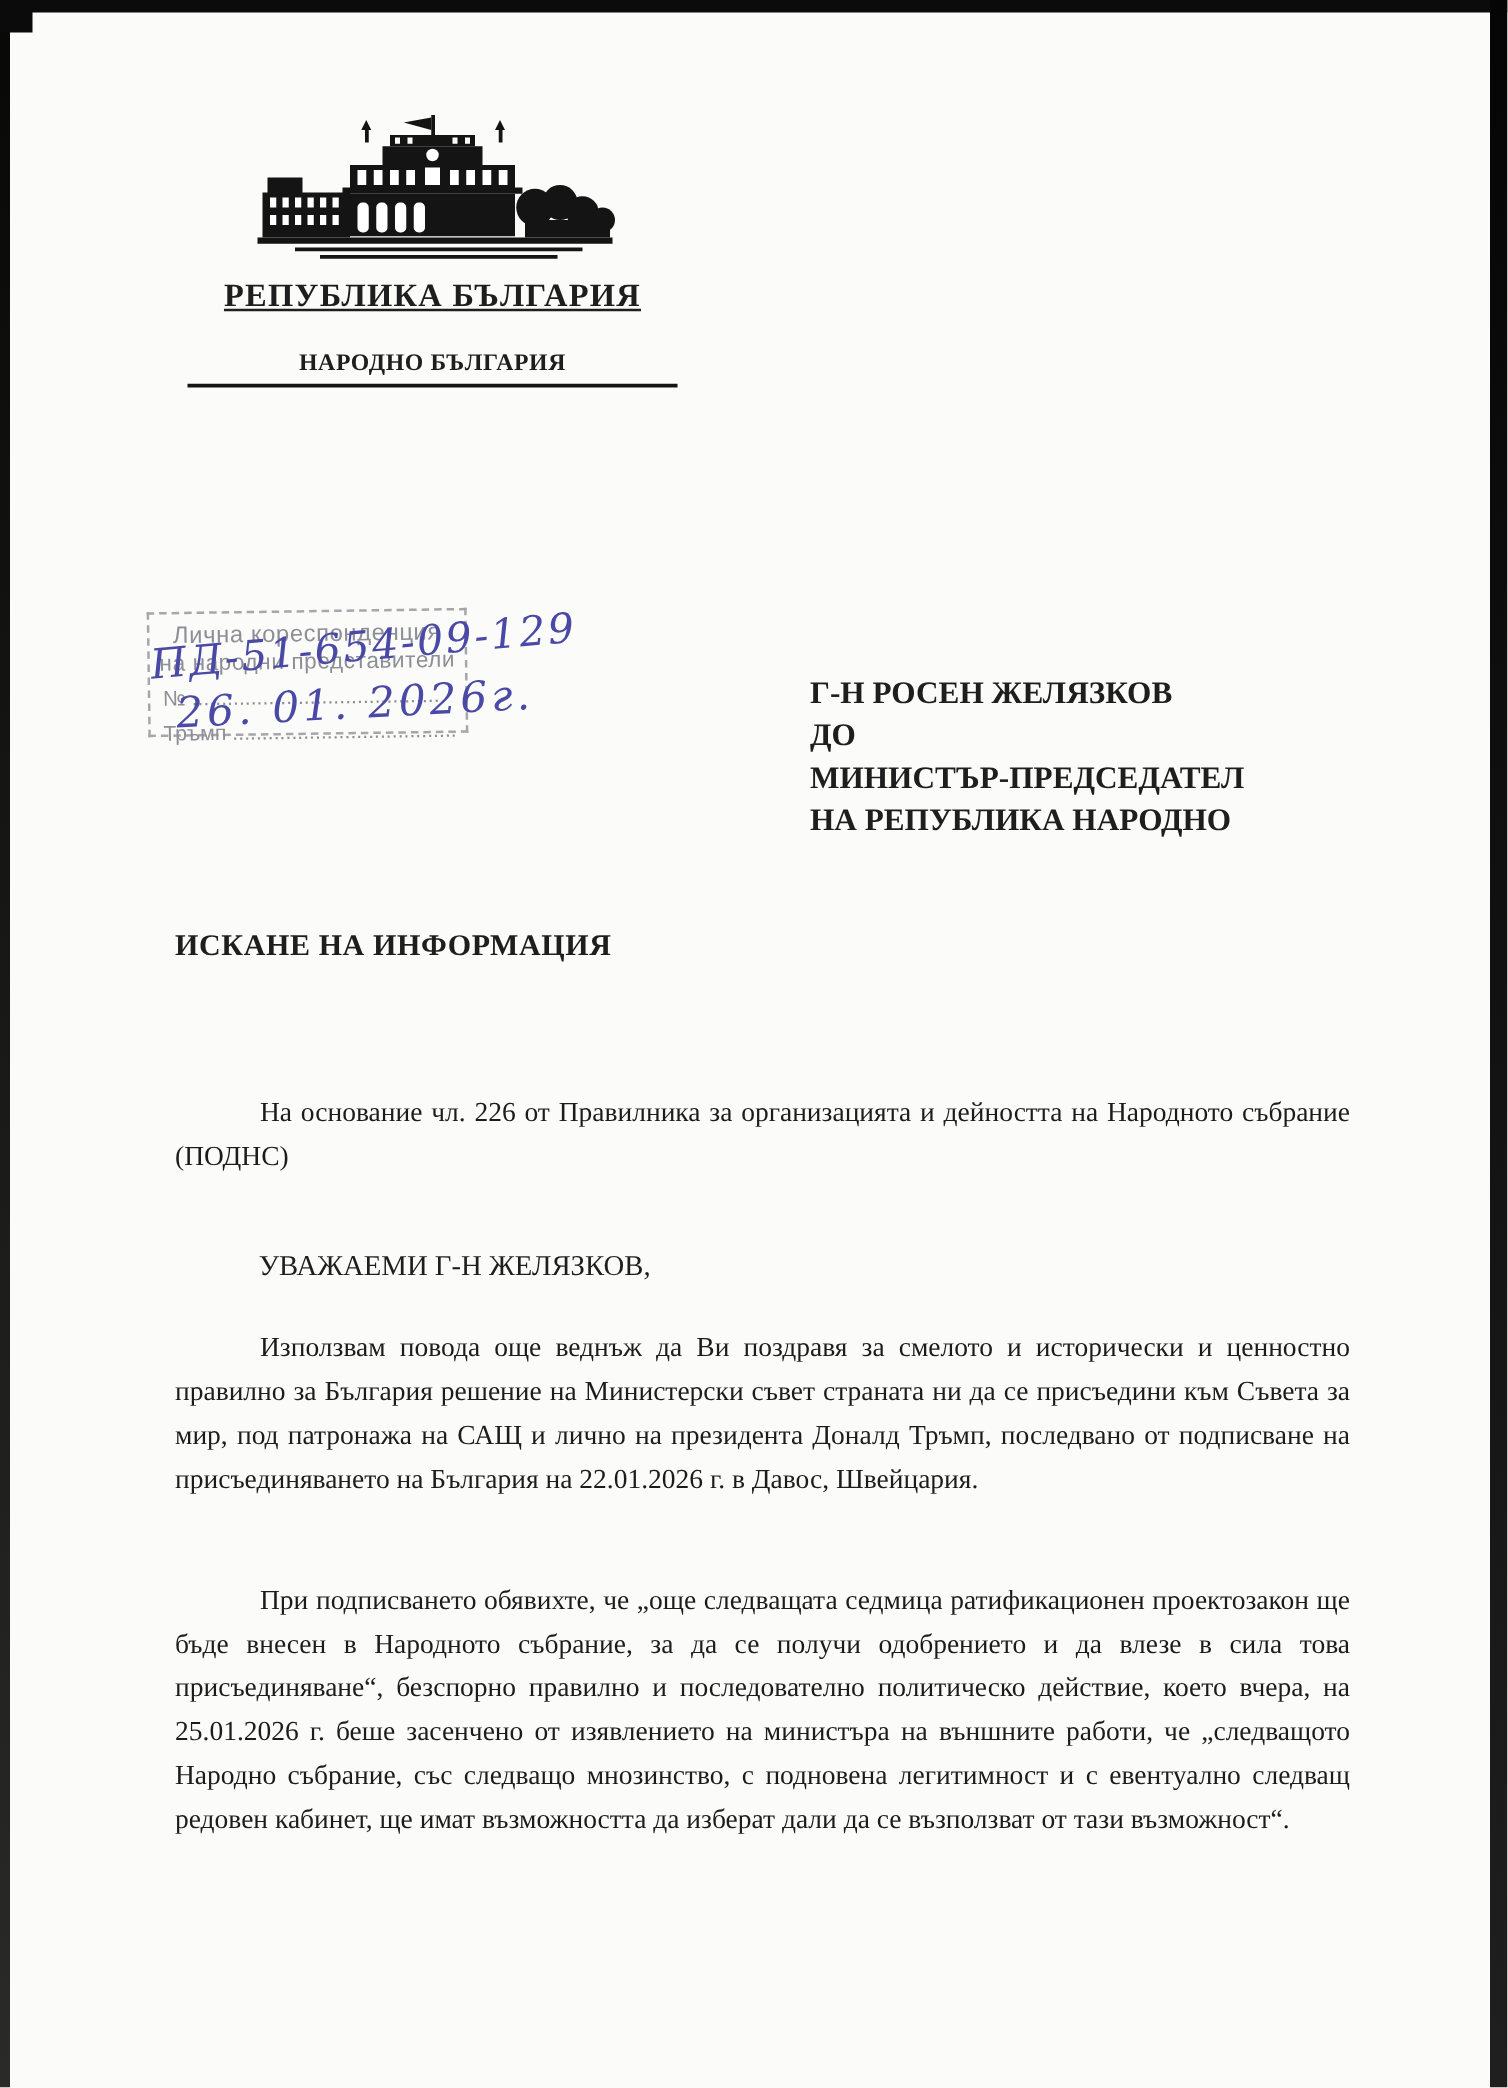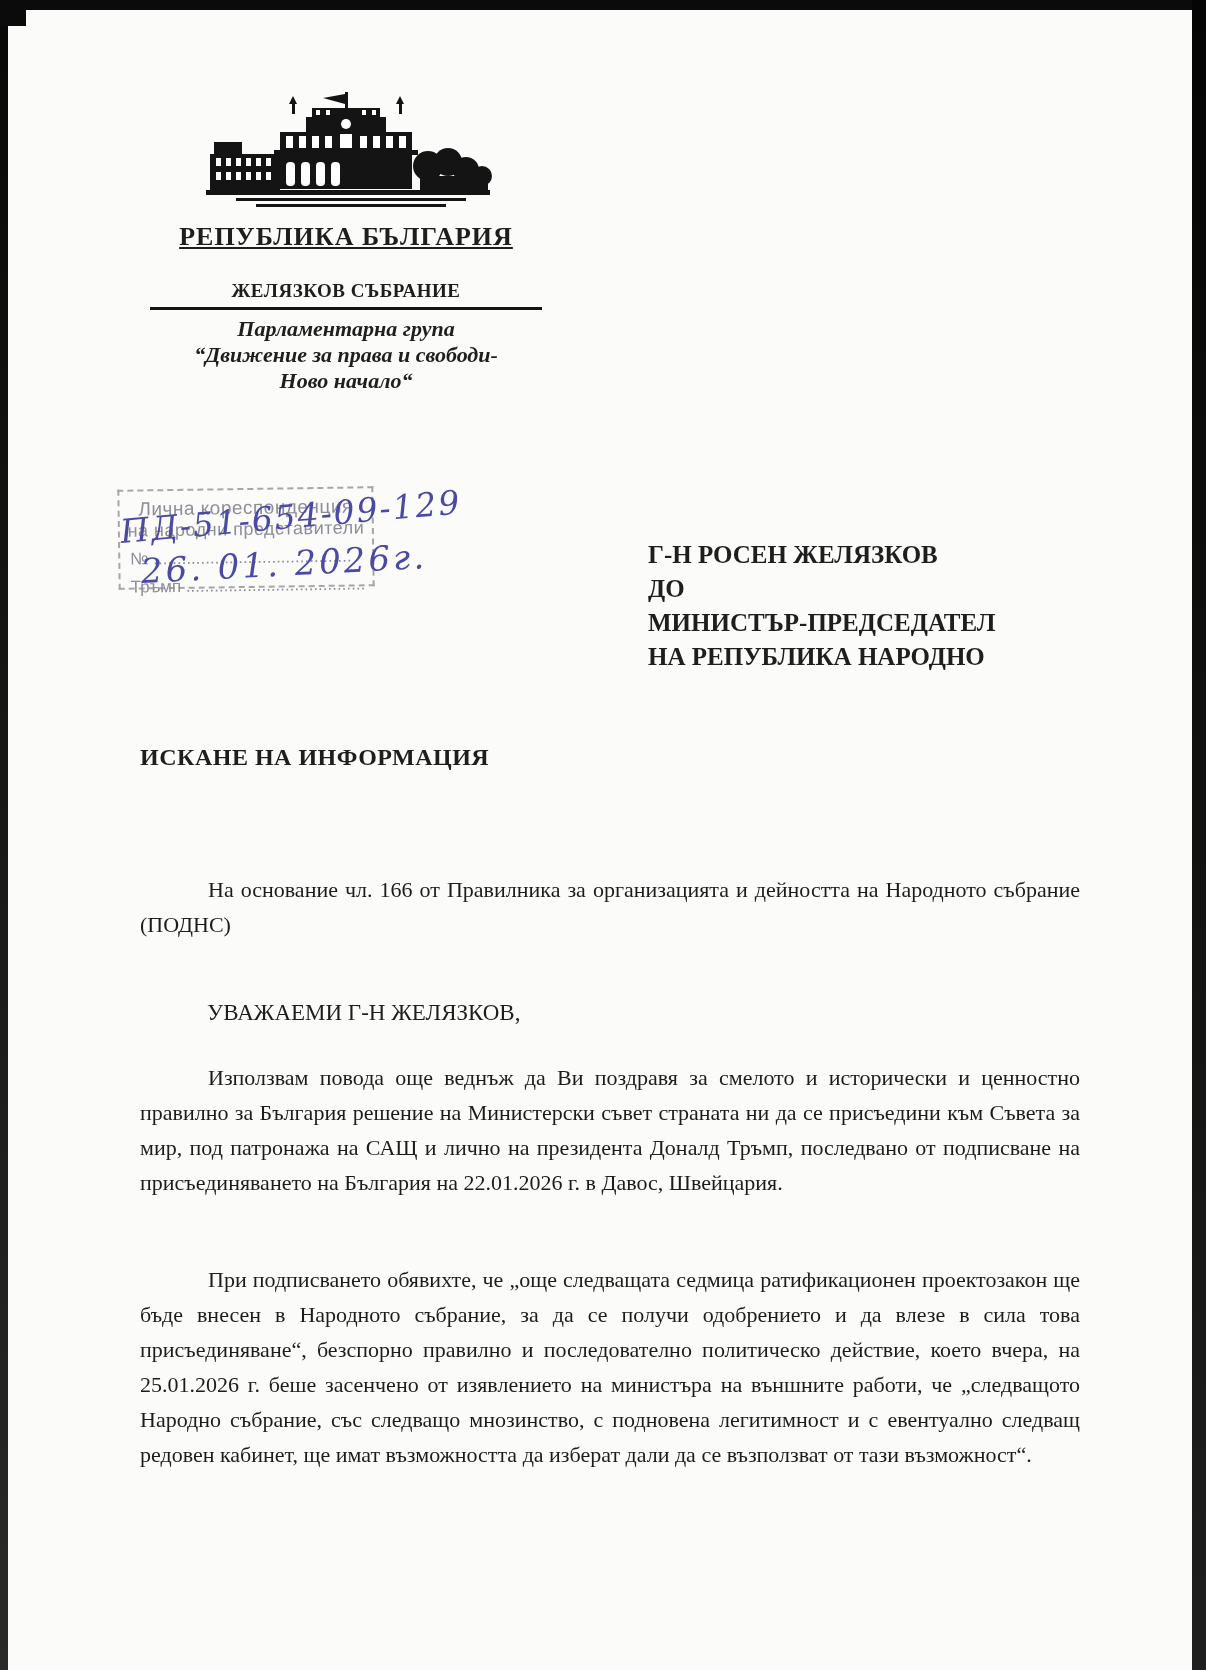--- a/index.html
+++ b/index.html
@@ -140,7 +140,7 @@
     </g>
   </svg>
   <div class="republic">РЕПУБЛИКА БЪЛГАРИЯ</div>
-  <div class="assembly">ЖЕЛЯЗКОВ СЪБРАНИЕ</div>
+  <div class="assembly">НАРОДНО БЪЛГАРИЯ</div>
   <hr class="assembly-rule">
   <div class="group">
     <div>Парламентарна група</div>

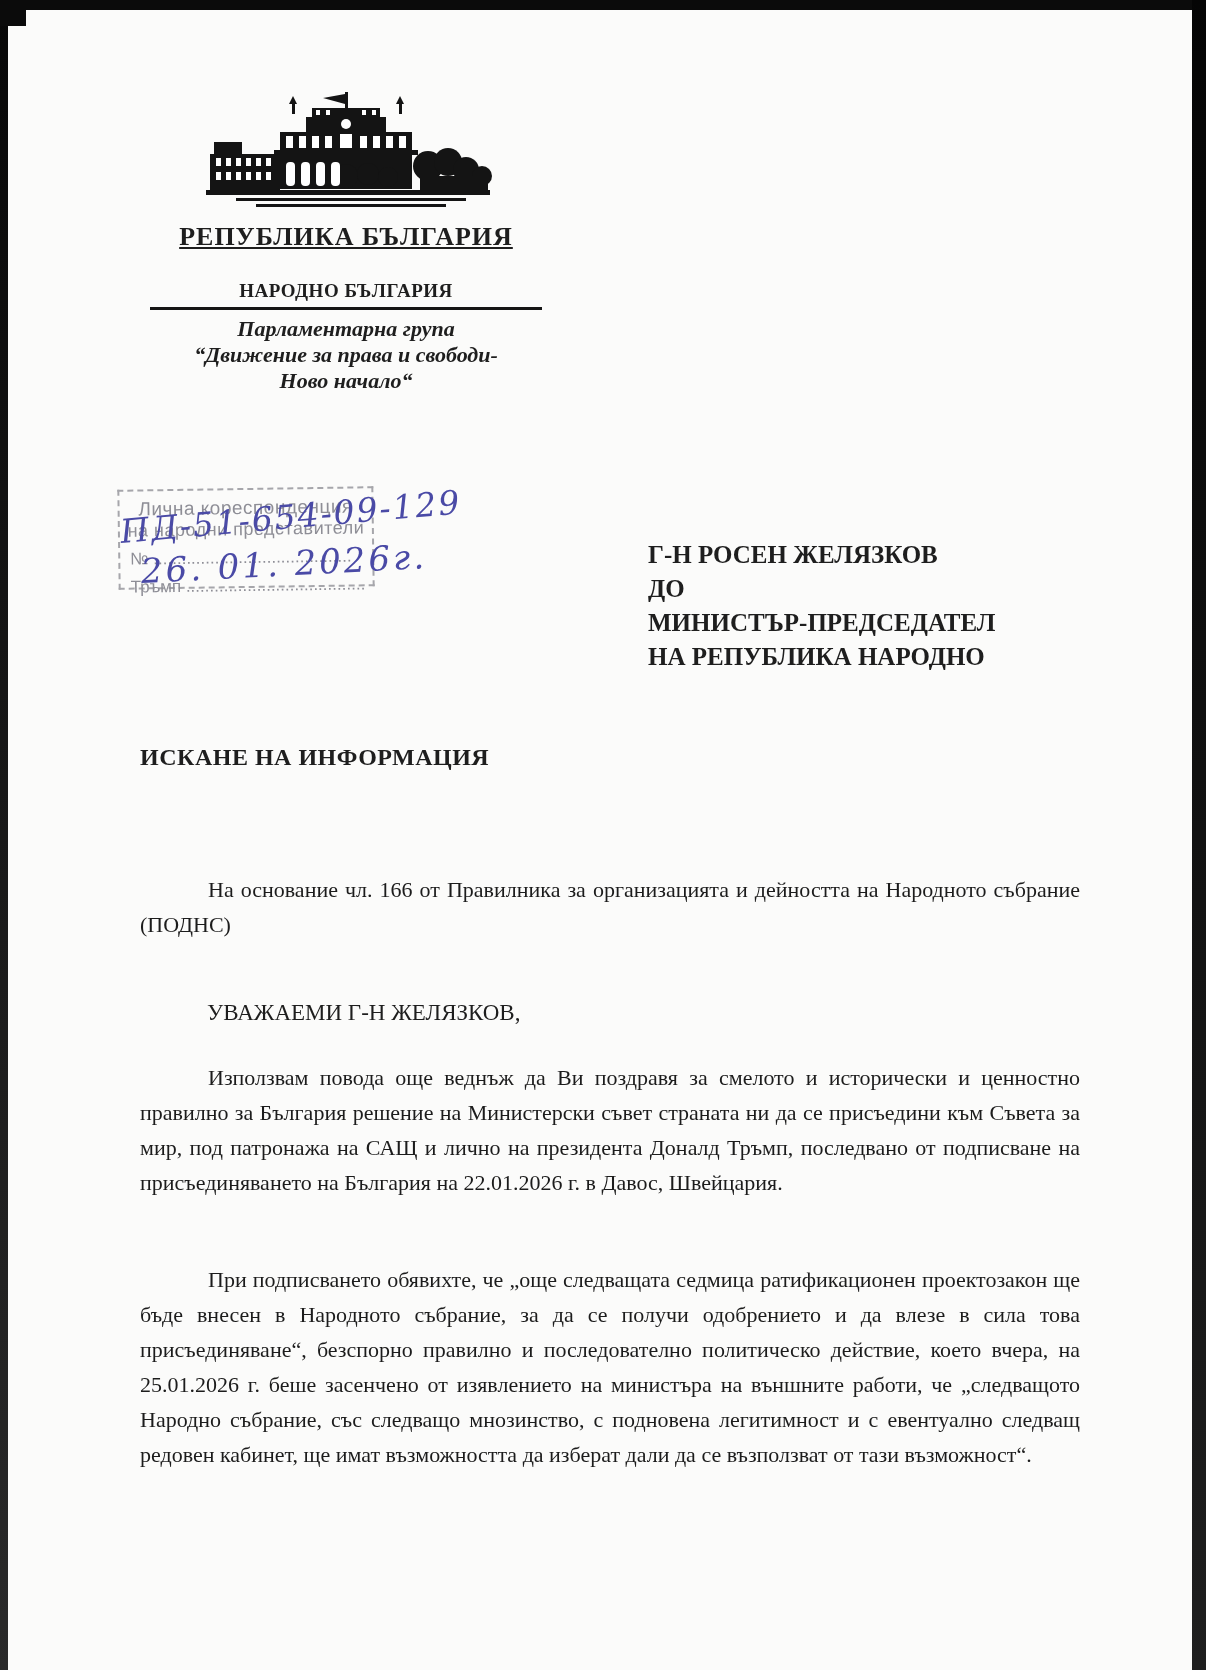--- a/index.html
+++ b/index.html
@@ -142,11 +142,6 @@
   <div class="republic">РЕПУБЛИКА БЪЛГАРИЯ</div>
   <div class="assembly">НАРОДНО БЪЛГАРИЯ</div>
   <hr class="assembly-rule">
-  <div class="group">
-    <div>Парламентарна група</div>
-    <div>“Движение за права и свободи-</div>
-    <div>Ново начало“</div>
-  </div>
 </div>
 
 <div class="stamp">

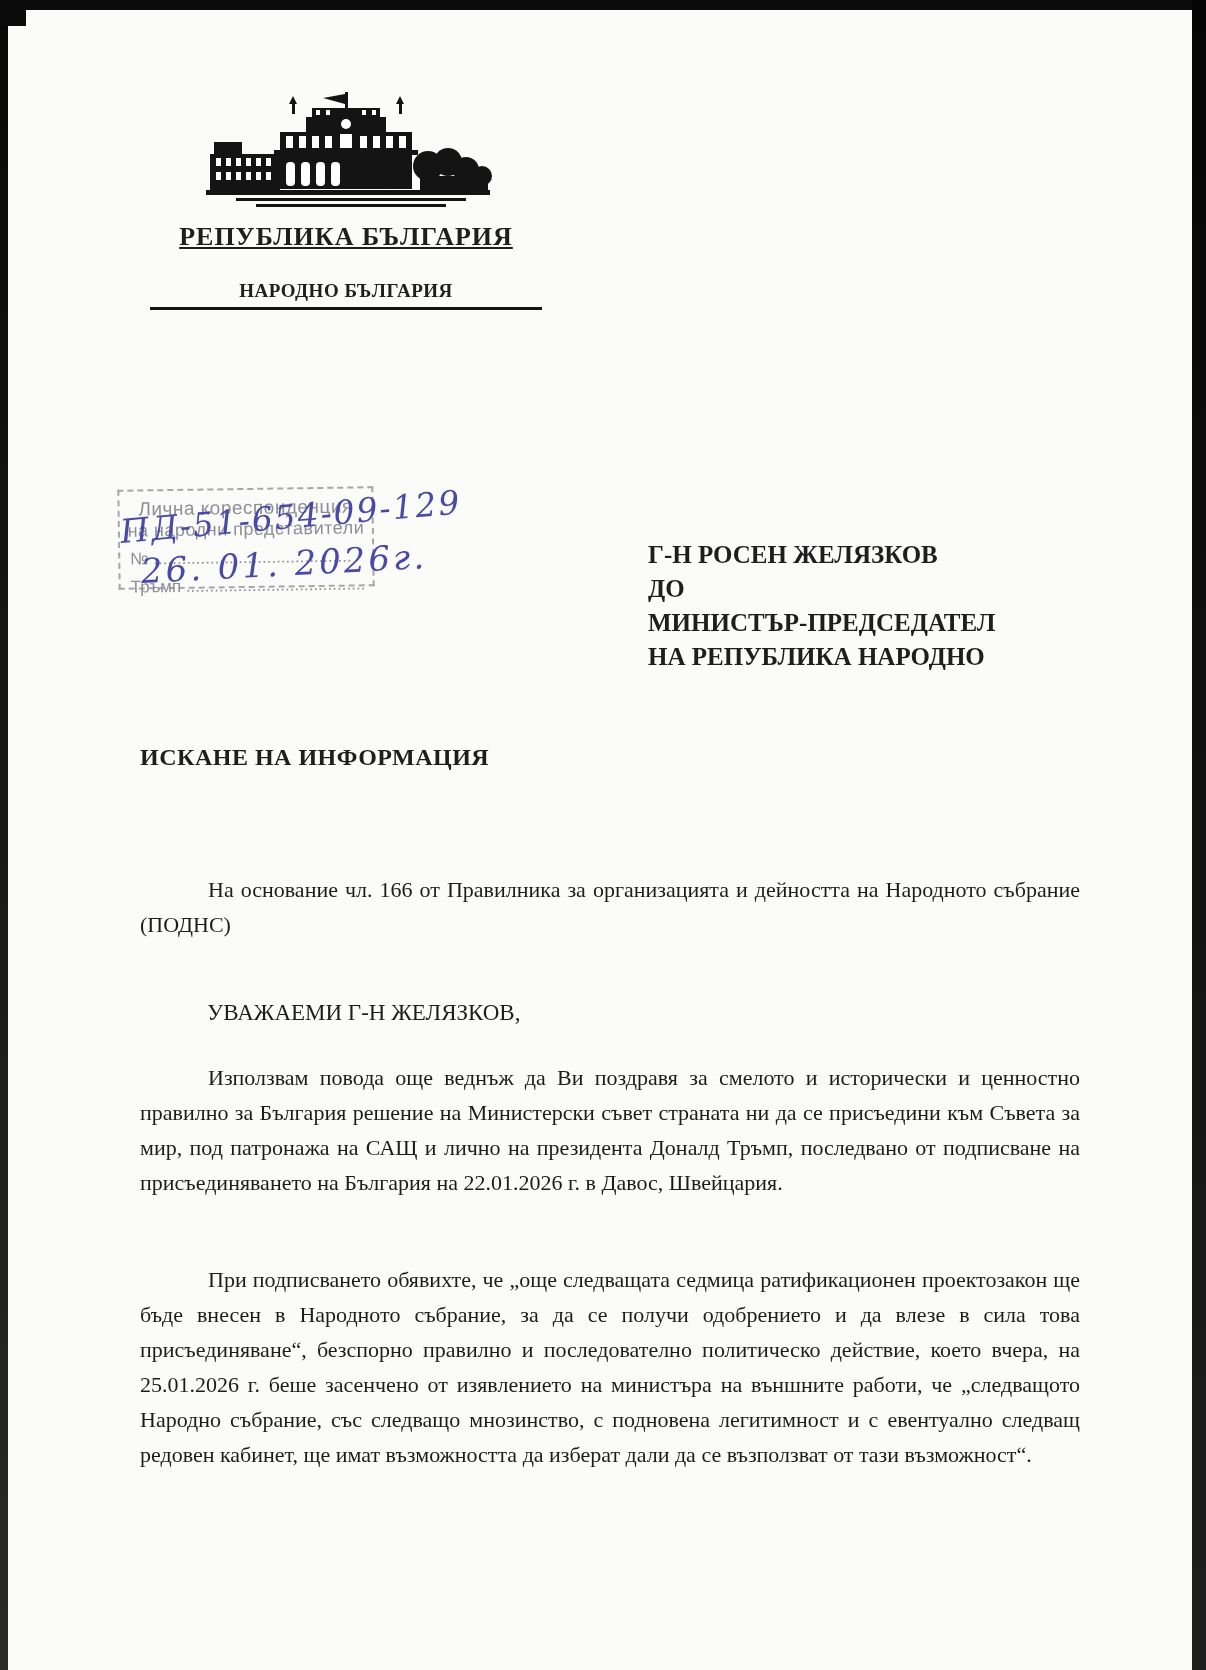--- a/index.html
+++ b/index.html
@@ -168,7 +168,7 @@
 
 <div class="subject">ИСКАНЕ НА ИНФОРМАЦИЯ</div>
 
-<div class="bodytext legal">На основание чл. 166 от Правилника за организацията и дейността на Народното събрание (ПОДНС)</div>
+<div class="bodytext legal">На основание чл. 226 от Правилника за организацията и дейността на Народното събрание (ПОДНС)</div>
 <div class="salutation">УВАЖАЕМИ Г-Н ЖЕЛЯЗКОВ,</div>
 <div class="bodytext para1">Използвам повода още веднъж да Ви поздравя за смелото и исторически и ценностно правилно за България решение на Министерски съвет страната ни да се присъедини към Съвета за мир, под патронажа на САЩ и лично на президента Доналд Тръмп, последвано от подписване на присъединяването на България на 22.01.2026 г. в Давос, Швейцария.</div>
 <div class="bodytext para2">При подписването обявихте, че „още следващата седмица ратификационен проектозакон ще бъде внесен в Народното събрание, за да се получи одобрението и да влезе в сила това присъединяване“, безспорно правилно и последователно политическо действие, което вчера, на 25.01.2026 г. беше засенчено от изявлението на министъра на външните работи, че „следващото Народно събрание, със следващо мнозинство, с подновена легитимност и с евентуално следващ редовен кабинет, ще имат възможността да изберат дали да се възползват от тази възможност“.</div>

